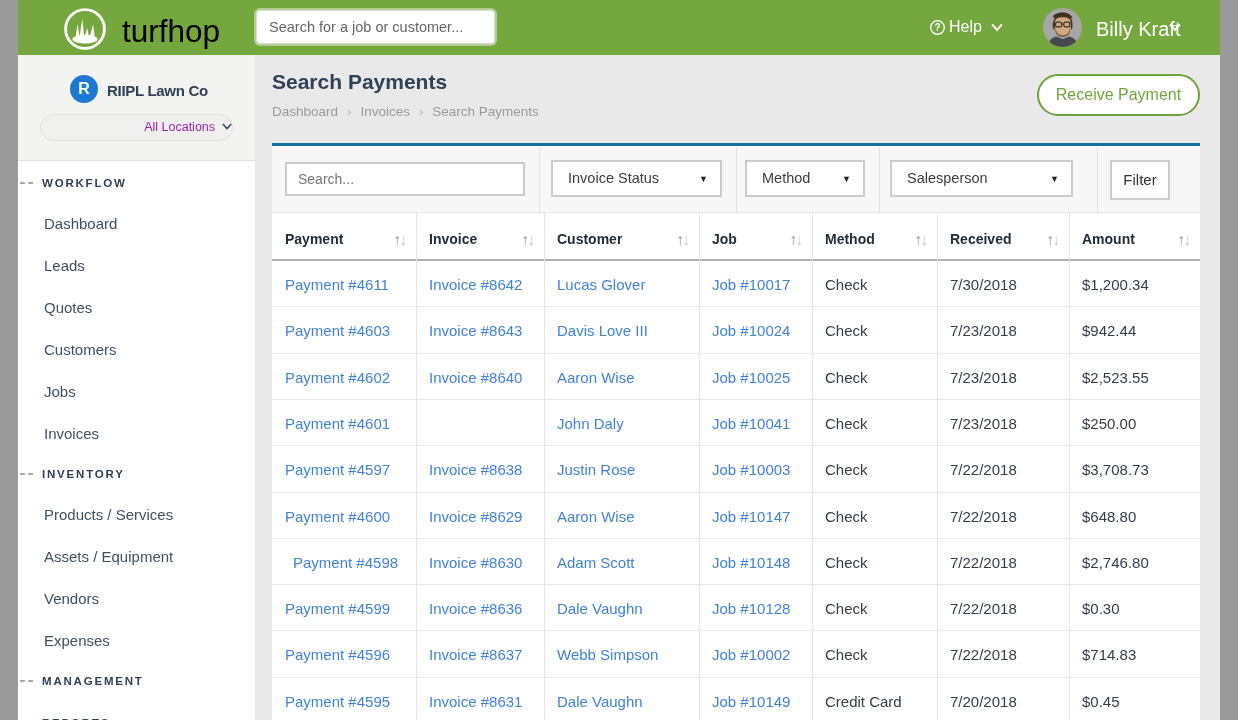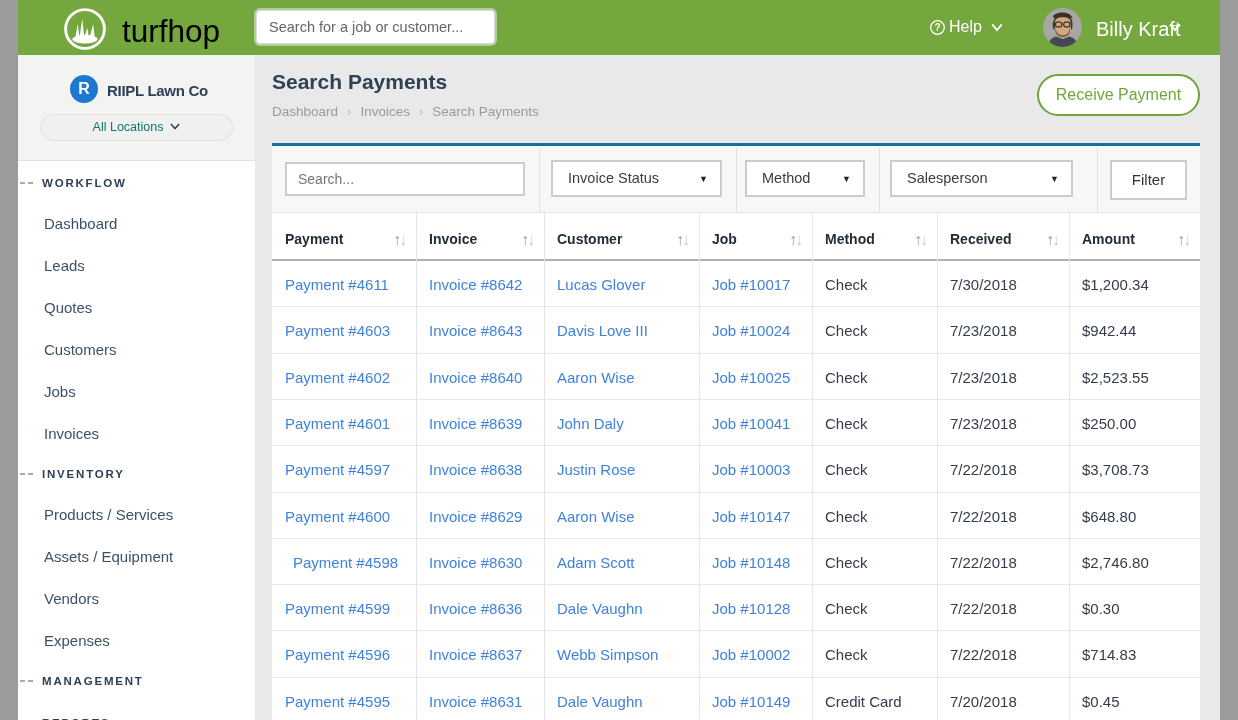--- a/index.html
+++ b/index.html
@@ -30,7 +30,7 @@
     font-weight:bold; color:#2e4156; }
   #locpill { position:absolute; left:22px; top:59px; width:193px; height:27px;
     background:#f0f0ee; border:1px solid #e0e0de; border-radius:14px;
-    text-align:center; font-size:12.5px; color:#0f766e; line-height:25px; }
+    text-align:right; font-size:12.5px; color:#a21caf; line-height:25px; }
   .sect { position:absolute; left:24px; font-size:11.5px; font-weight:bold;
     letter-spacing:1.8px; color:#2f4054; transform:translateY(-50%); }
   .sdash { position:absolute; left:2px; width:13px; height:0;

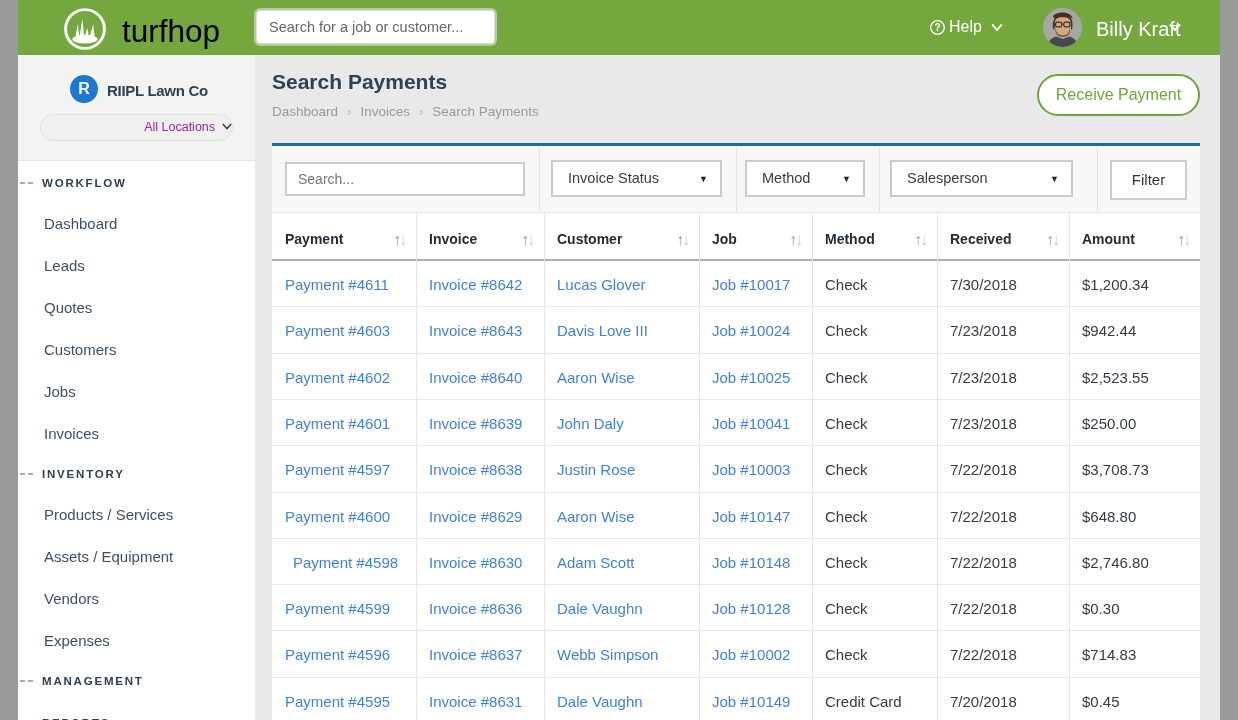--- a/index.html
+++ b/index.html
@@ -59,7 +59,7 @@
     font-size:14.5px; color:#3c3c3c; }
   .fselect .arr { position:absolute; right:12px; top:50%; transform:translateY(-50%);
     font-size:9px; color:#222; }
-  #filterbtn { position:absolute; left:1092px; top:160px; width:77px; height:40px;
+  #filterbtn { position:absolute; left:1092px; top:160px; width:60px; height:40px;
     background:#fff; border:2px solid #ccc; font-size:15px; color:#333;
     text-align:center; line-height:36px; }
 

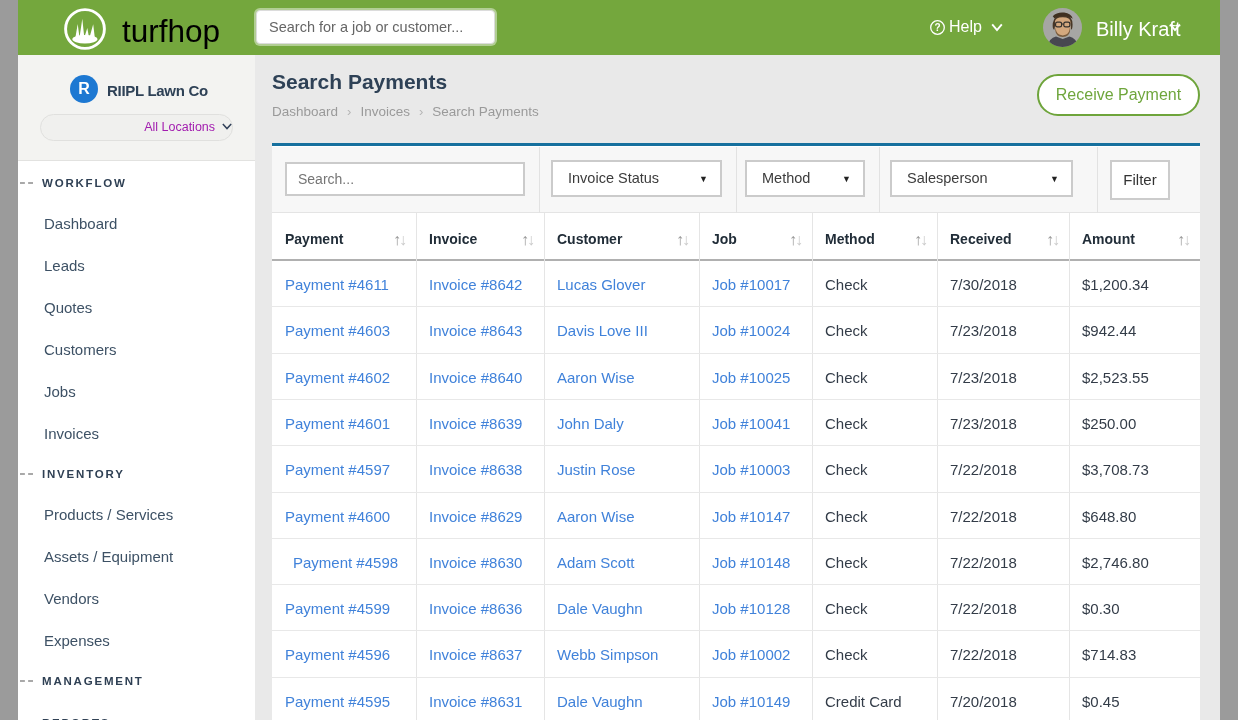--- a/index.html
+++ b/index.html
@@ -217,7 +217,6 @@
   <div class="cell" style="left:932px; top:352.6px;">7/23/2018</div>
   <div class="cell" style="left:1064px; top:352.6px;">$2,523.55</div>
   <div class="cell lnk" style="left:267px; top:398.9px;">Payment #4601</div>
-  <div class="cell lnk" style="left:411px; top:398.9px;">Invoice #8639</div>
   <div class="cell lnk" style="left:539px; top:398.9px;">John Daly</div>
   <div class="cell lnk" style="left:694px; top:398.9px;">Job #10041</div>
   <div class="cell" style="left:807px; top:398.9px;">Check</div>

